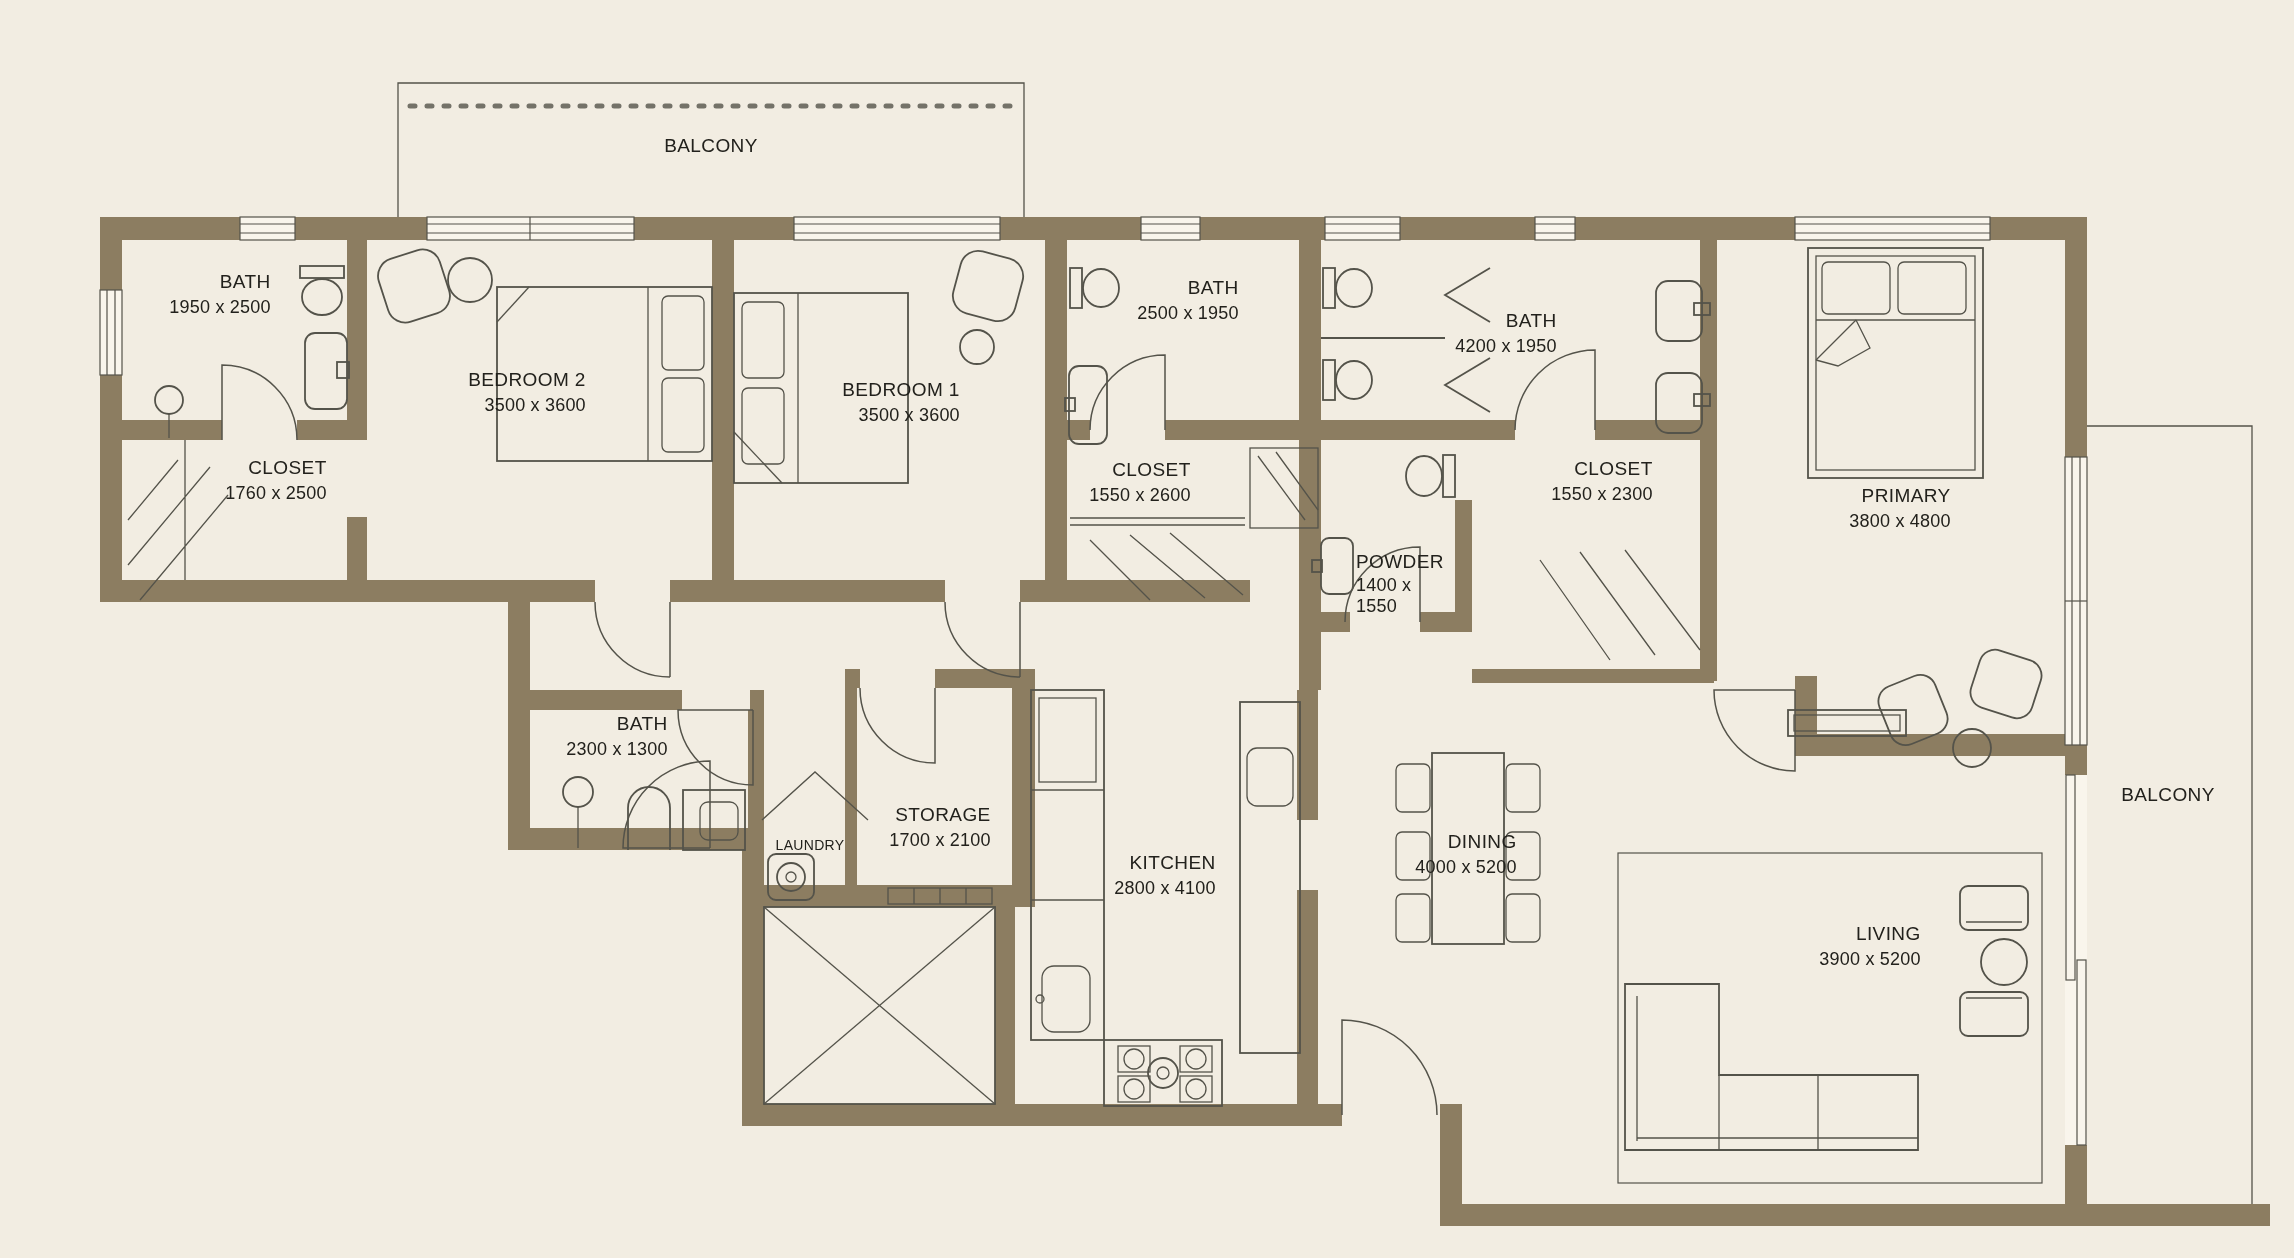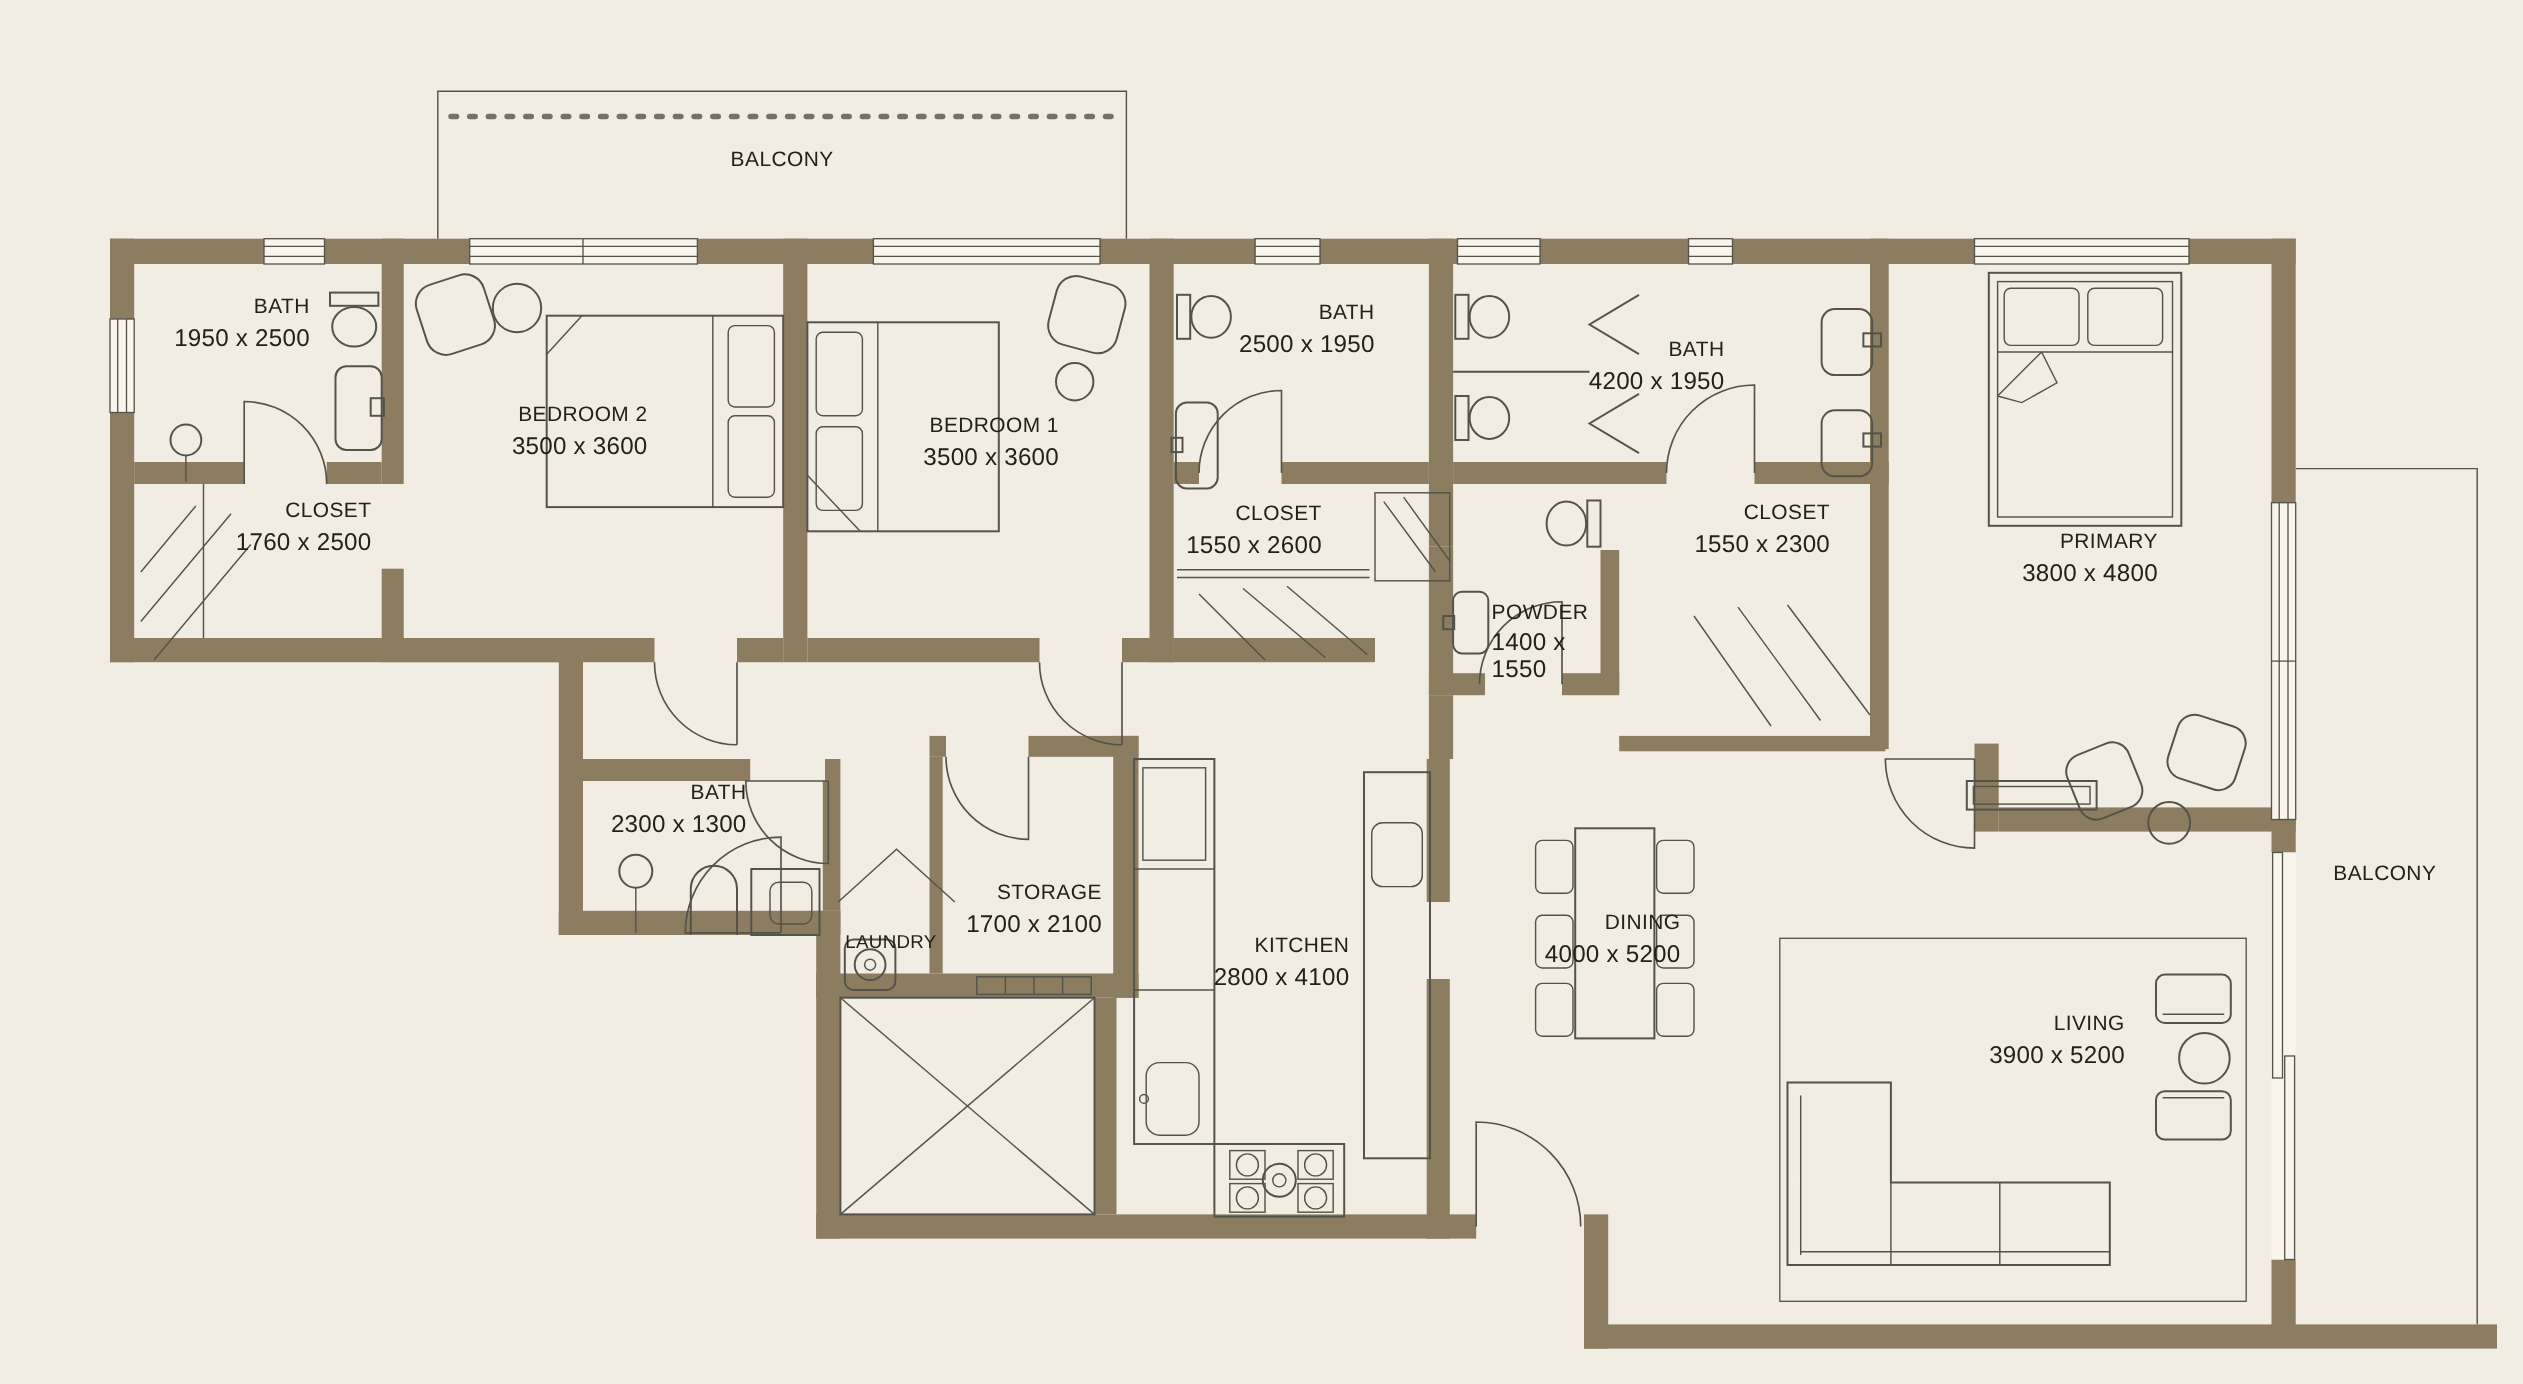--- a/index.html
+++ b/index.html
@@ -18,7 +18,7 @@
   .dots{stroke:var(--line);stroke-width:5;stroke-dasharray:5 12;stroke-linecap:round;fill:none;opacity:.8;}
   .room-label{position:absolute;transform:translate(-50%,-50%);text-align:right;color:var(--text);
               font-size:19px;letter-spacing:.4px;white-space:nowrap;line-height:1.15;}
-  .room-label .dims{font-size:22px;letter-spacing:.2px;margin-top:4px;}
+  .room-label .dims{font-size:18px;letter-spacing:.2px;margin-top:4px;}
   .room-label.small{font-size:17px;letter-spacing:.3px;margin-top:12px;}
   .room-label.left-align{transform:translate(0,-50%);text-align:left;white-space:normal;width:92px;margin-top:36px;}
   .room-label.left-align .dims{margin-top:2px;}

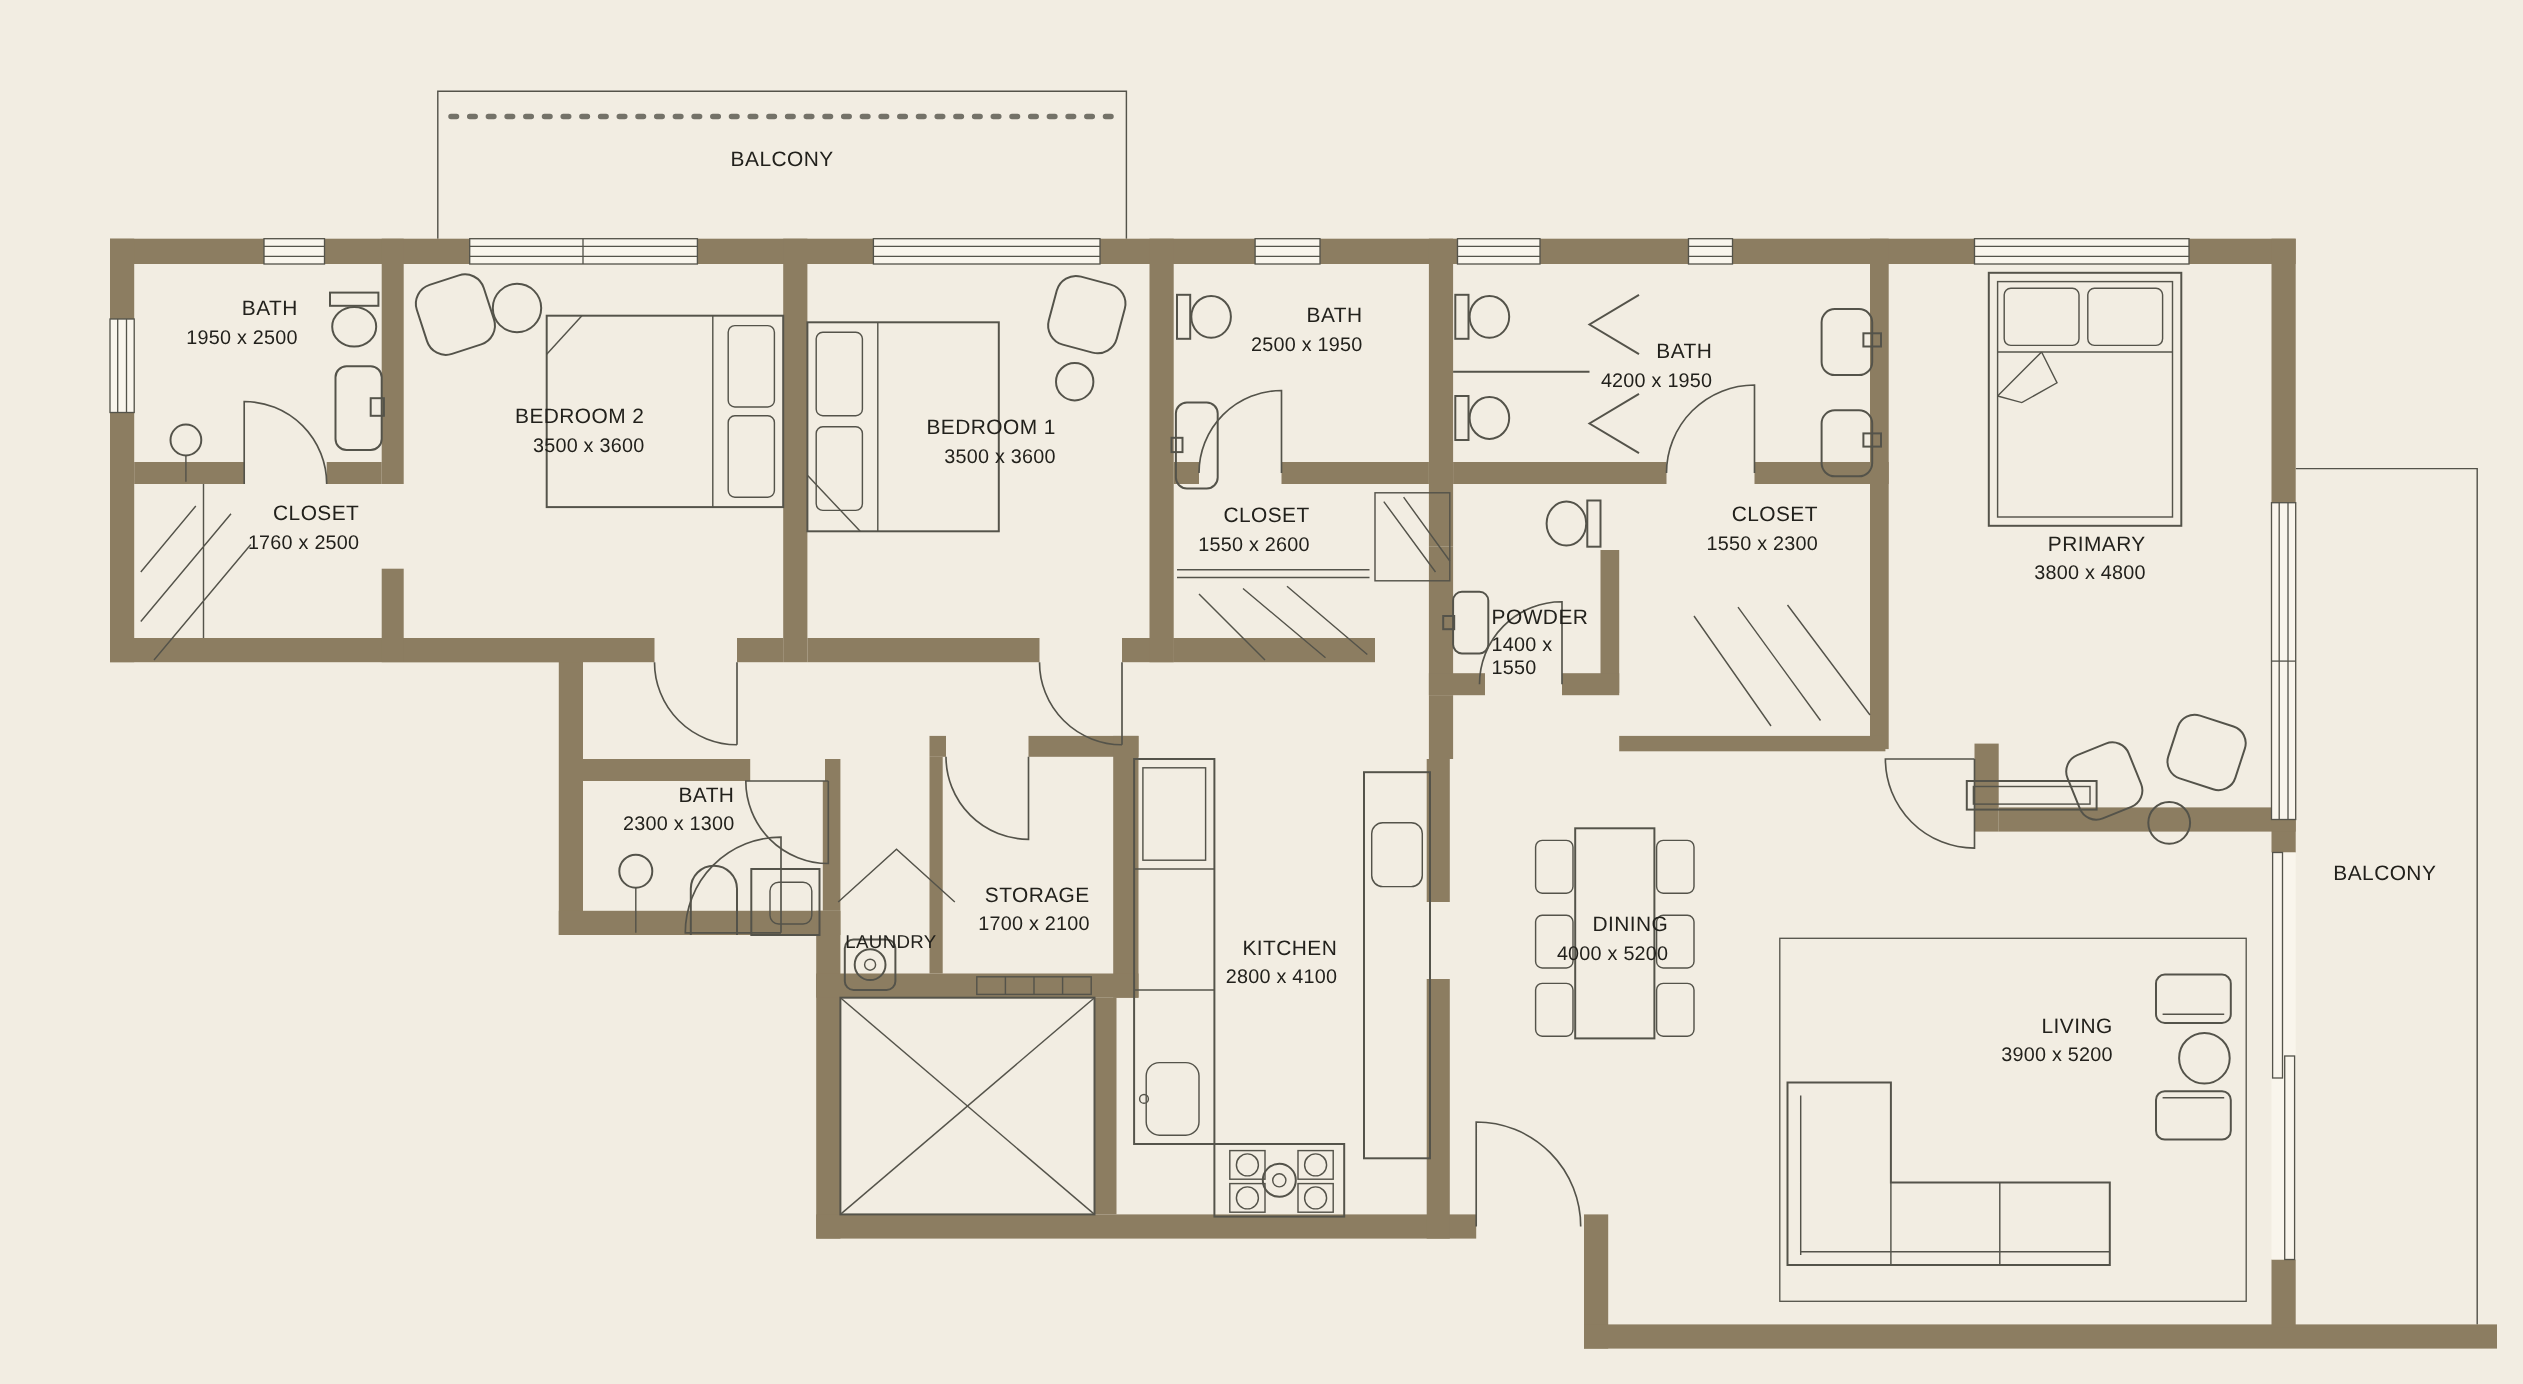--- a/index.html
+++ b/index.html
@@ -19,7 +19,7 @@
   .room-label{position:absolute;transform:translate(-50%,-50%);text-align:right;color:var(--text);
               font-size:19px;letter-spacing:.4px;white-space:nowrap;line-height:1.15;}
   .room-label .dims{font-size:18px;letter-spacing:.2px;margin-top:4px;}
-  .room-label.small{font-size:17px;letter-spacing:.3px;margin-top:12px;}
+  .room-label.small{font-size:14px;letter-spacing:.3px;}
   .room-label.left-align{transform:translate(0,-50%);text-align:left;white-space:normal;width:92px;margin-top:36px;}
   .room-label.left-align .dims{margin-top:2px;}
 </style>

